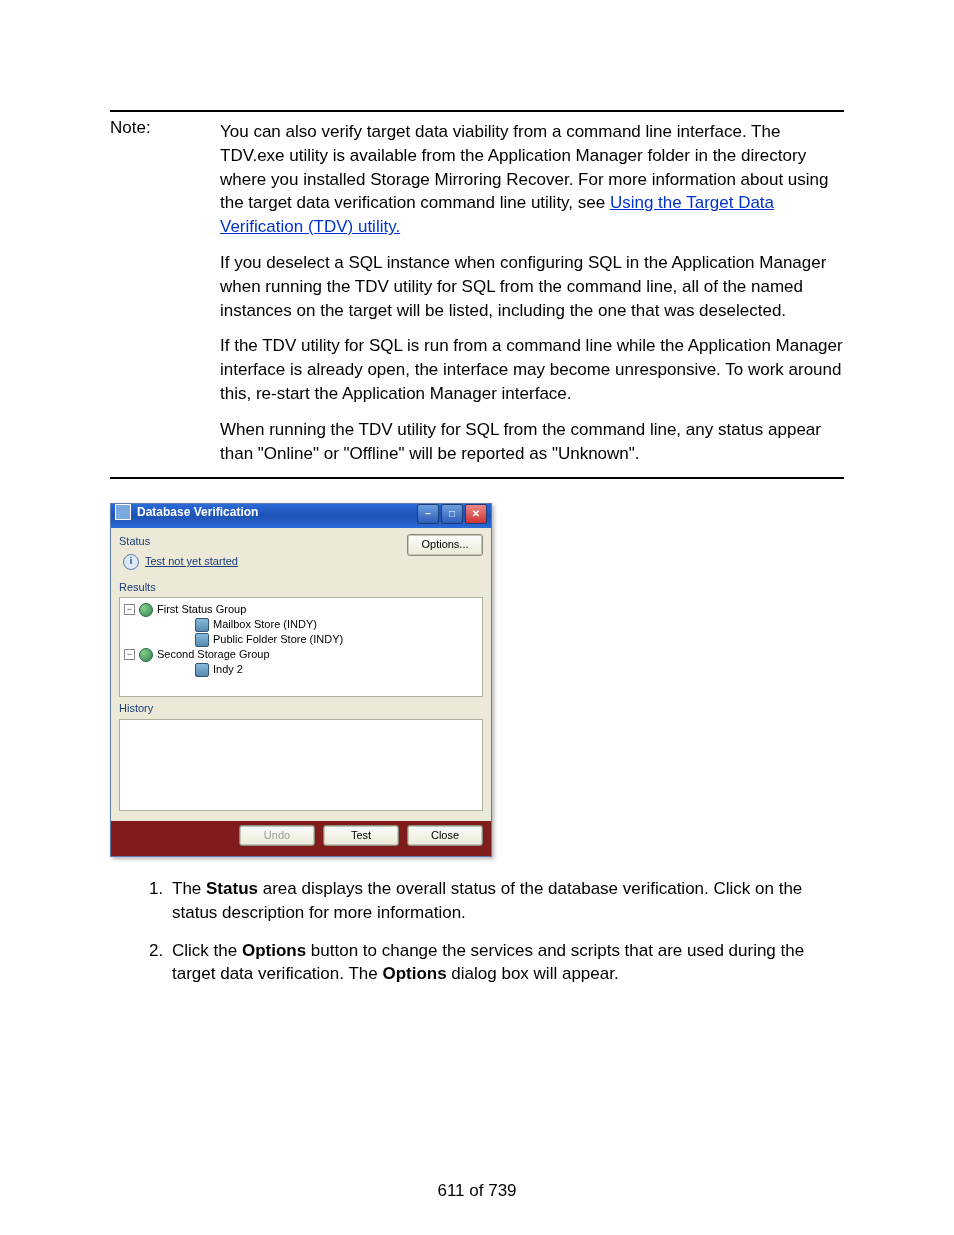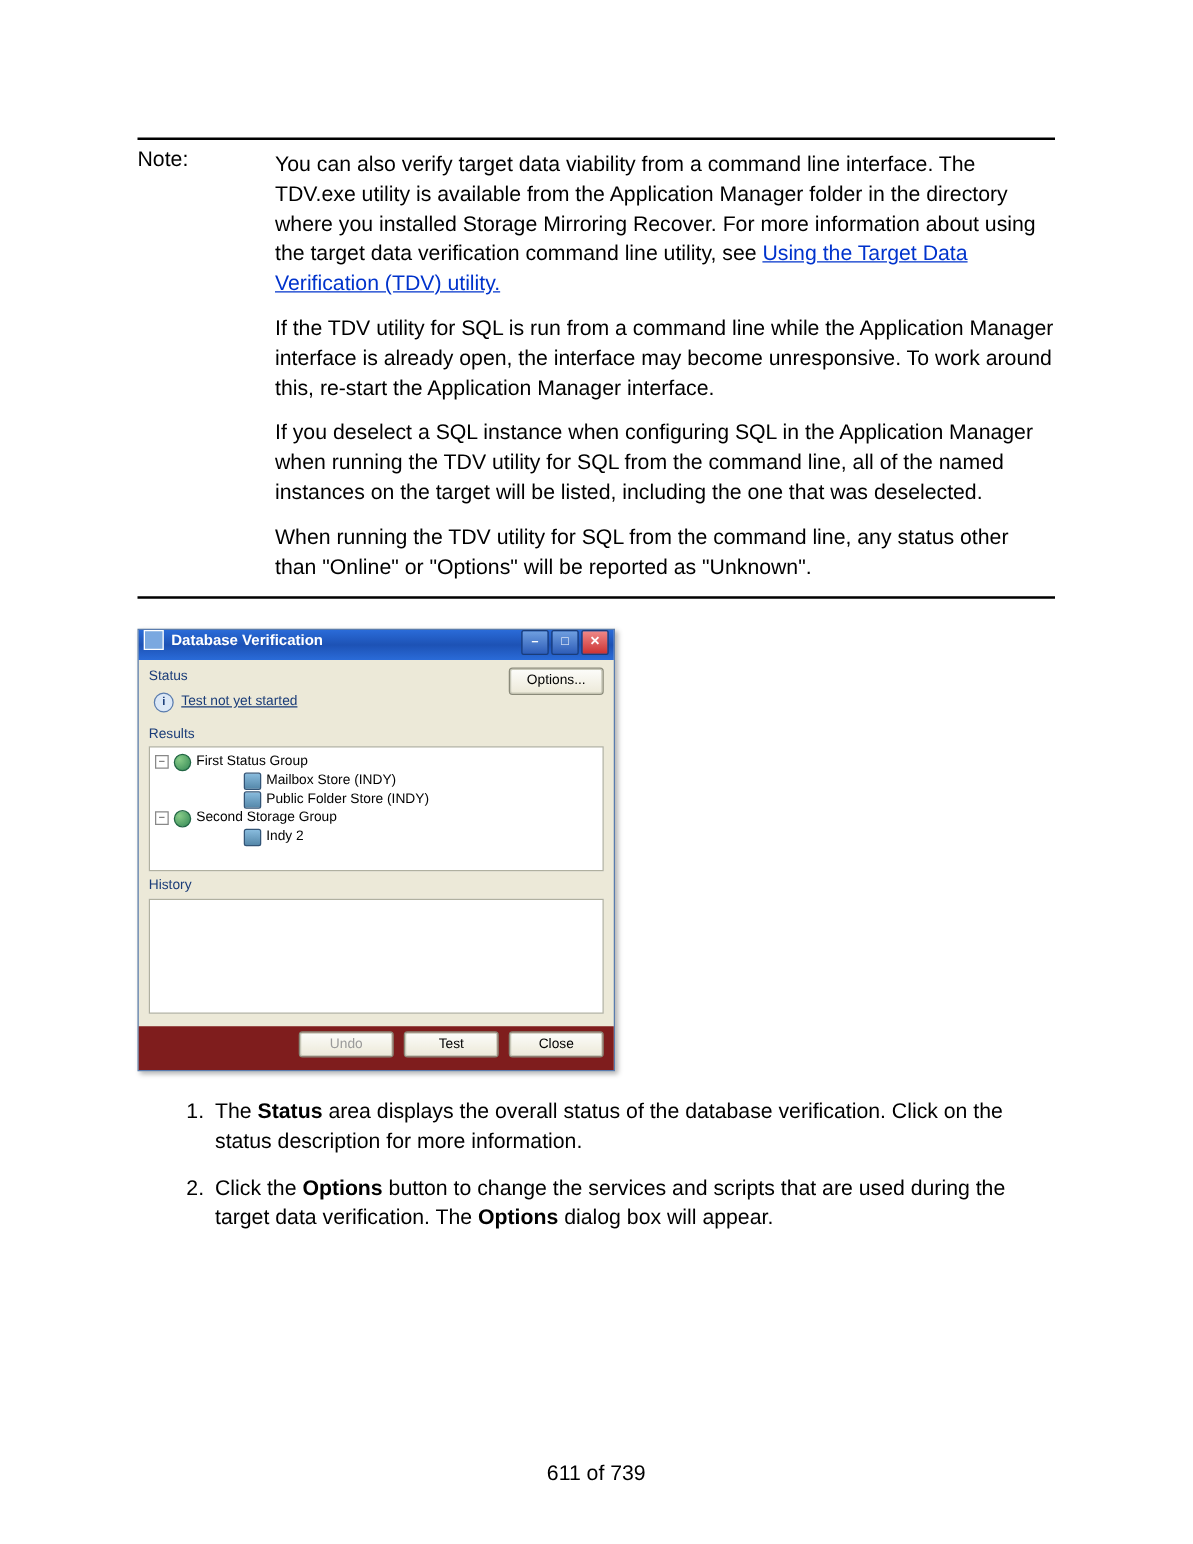--- a/index.html
+++ b/index.html
@@ -184,8 +184,8 @@
         <span>You can also verify target data viability from a command line interface. The TDV.exe utility is available from the Application Manager folder in the directory where you installed Storage Mirroring Recover. For more information about using the target data verification command line utility, see </span>
         <a href="#" class="tdv-link">Using the Target Data Verification (TDV) utility.</a>
       </p>
+      <p>If you deselect a SQL instance when configuring SQL in the Application Manager when running the TDV utility for SQL from the command line, all of the named instances on the target will be listed, including the one that was deselected.</p>
       <p>If the TDV utility for SQL is run from a command line while the Application Manager interface is already open, the interface may become unresponsive. To work around this, re-start the Application Manager interface.</p>
-      <p>If you deselect a SQL instance when configuring SQL in the Application Manager when running the TDV utility for SQL from the command line, all of the named instances on the target will be listed, including the one that was deselected.</p>
       <p>When running the TDV utility for SQL from the command line, any status other than "Online" or "Options" will be reported as "Unknown".</p>
     </div>
   </div>

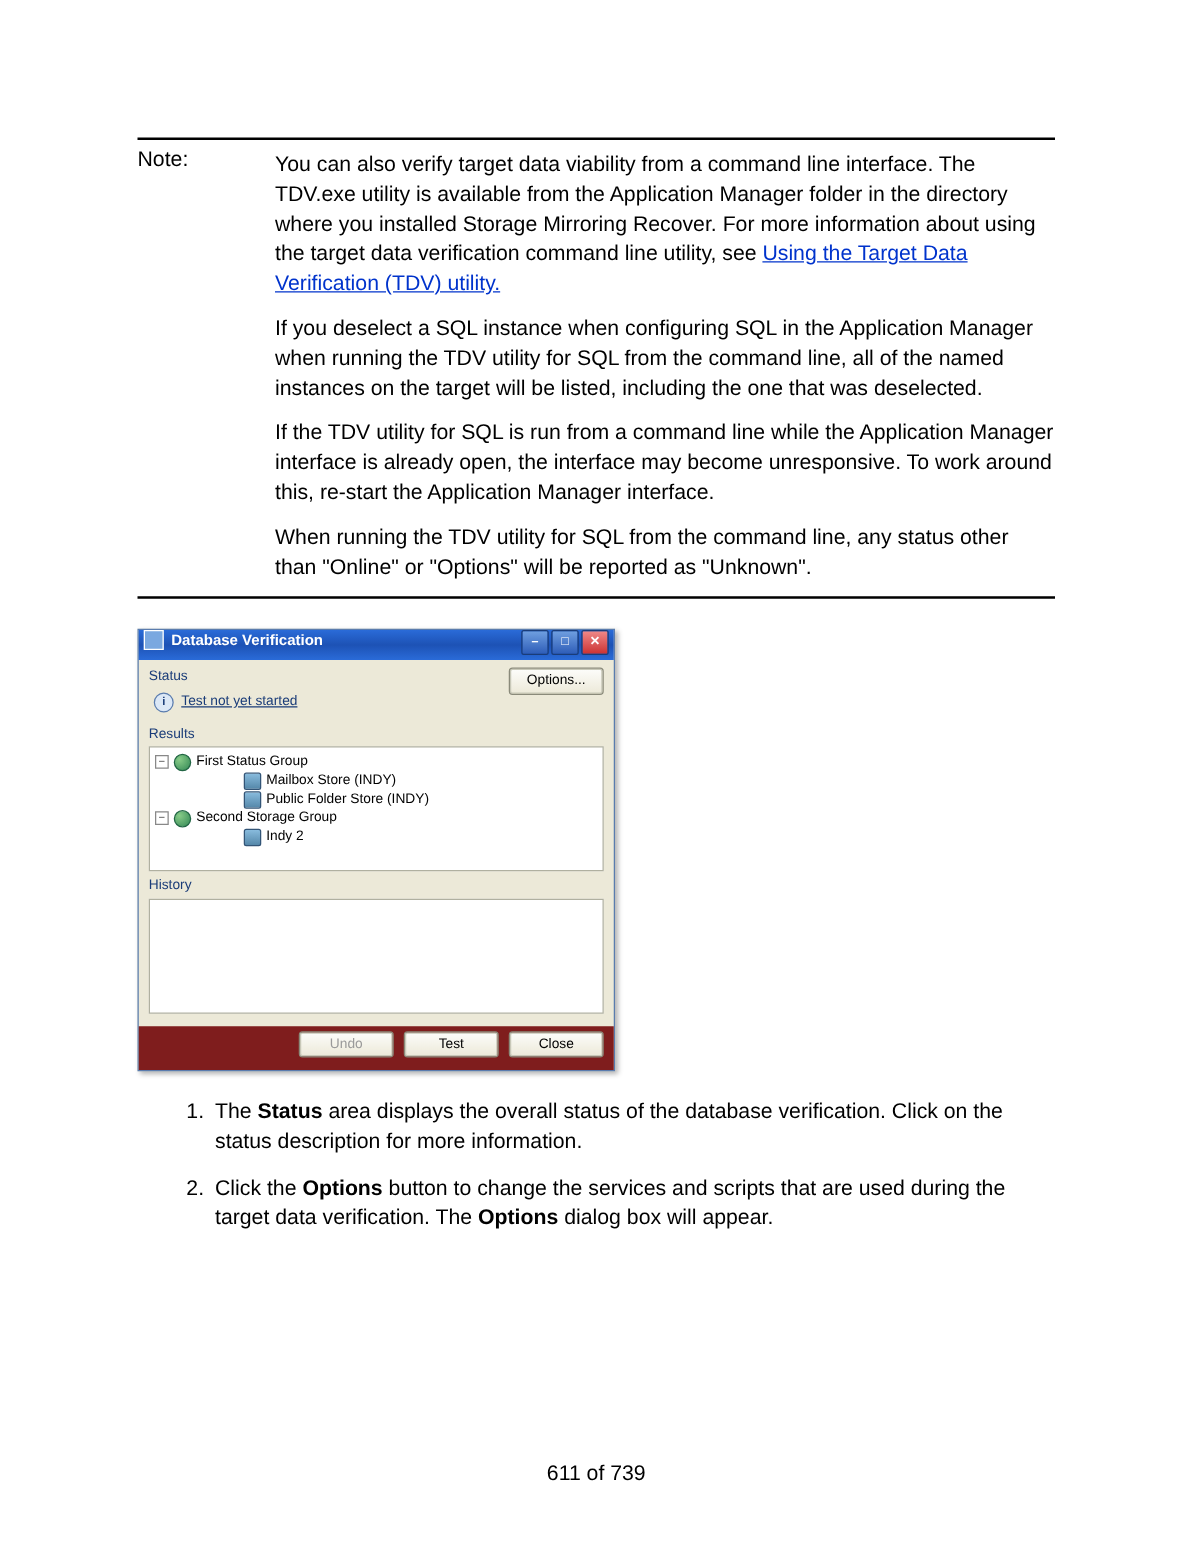--- a/index.html
+++ b/index.html
@@ -186,7 +186,7 @@
       </p>
       <p>If you deselect a SQL instance when configuring SQL in the Application Manager when running the TDV utility for SQL from the command line, all of the named instances on the target will be listed, including the one that was deselected.</p>
       <p>If the TDV utility for SQL is run from a command line while the Application Manager interface is already open, the interface may become unresponsive. To work around this, re-start the Application Manager interface.</p>
-      <p>When running the TDV utility for SQL from the command line, any status other than "Online" or "Options" will be reported as "Unknown".</p>
+      <p>When running the TDV utility for SQL from the command line, any status appear than "Online" or "Offline" will be reported as "Unknown".</p>
     </div>
   </div>
 

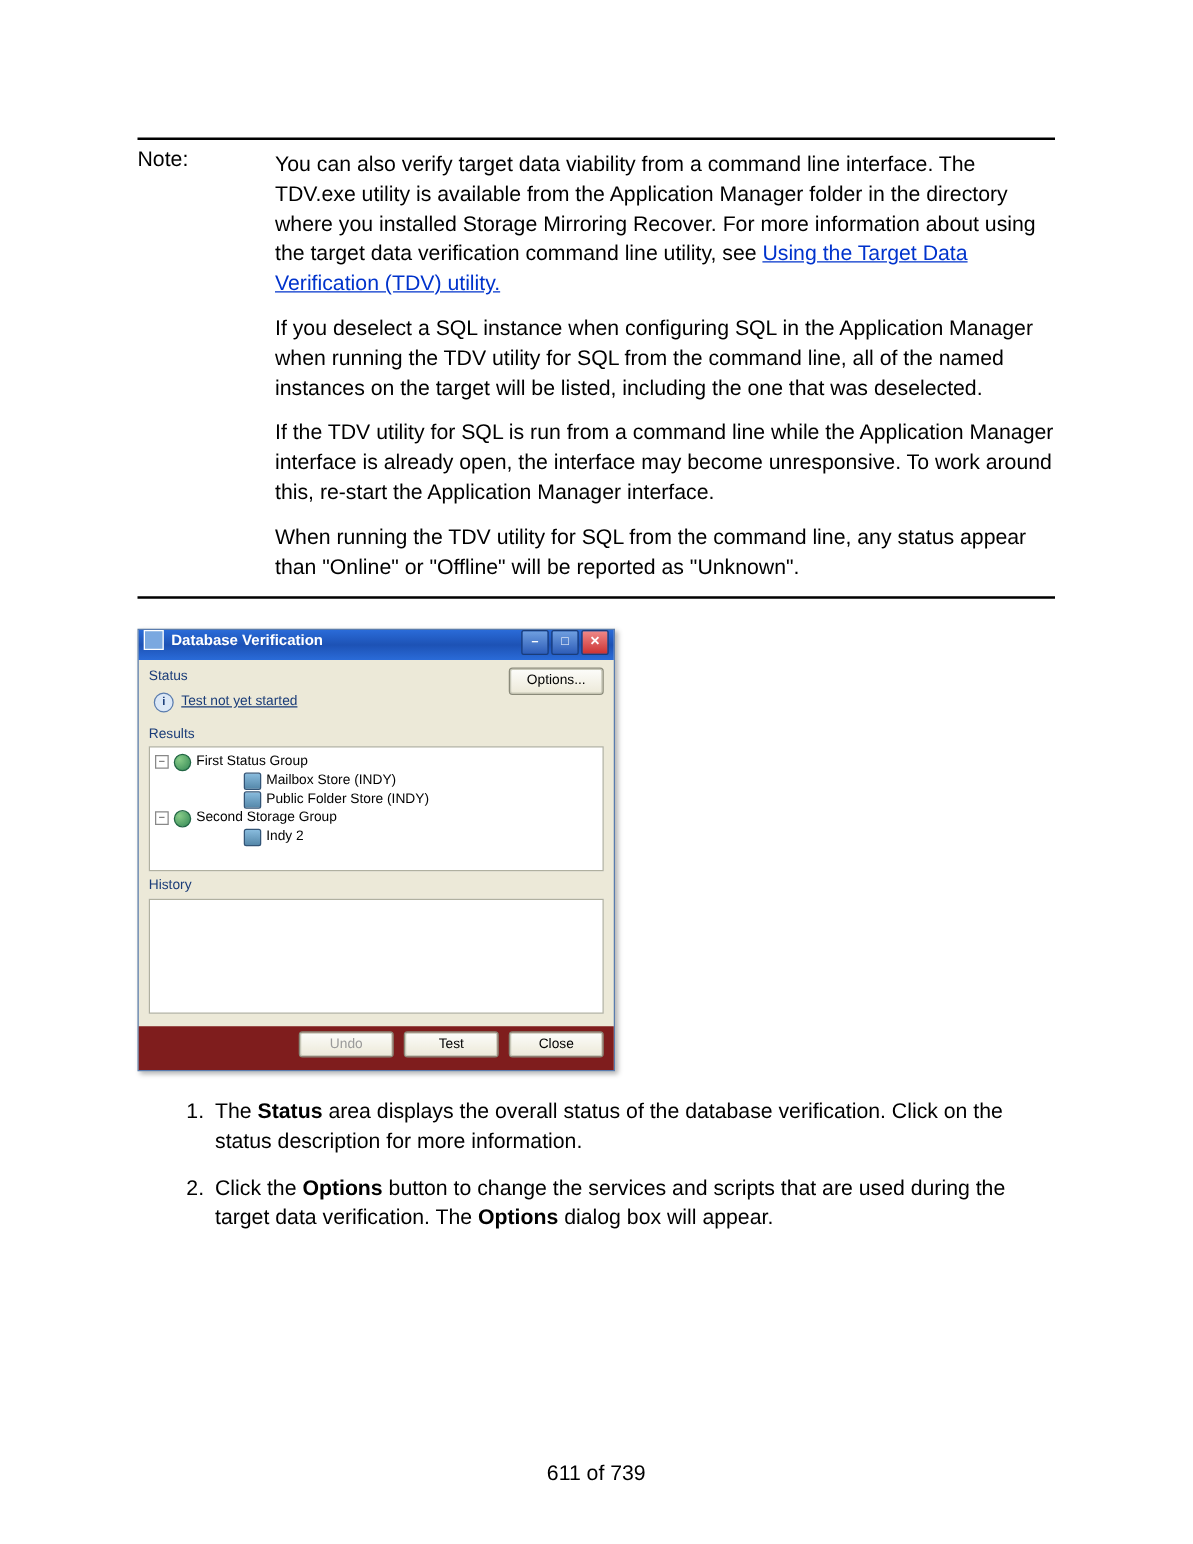--- a/index.html
+++ b/index.html
@@ -165,7 +165,7 @@
   }
   .page-number {
     position: absolute;
-    bottom: 44px;
+    bottom: 32px;
     left: 0; right: 0;
     text-align: center;
   }

